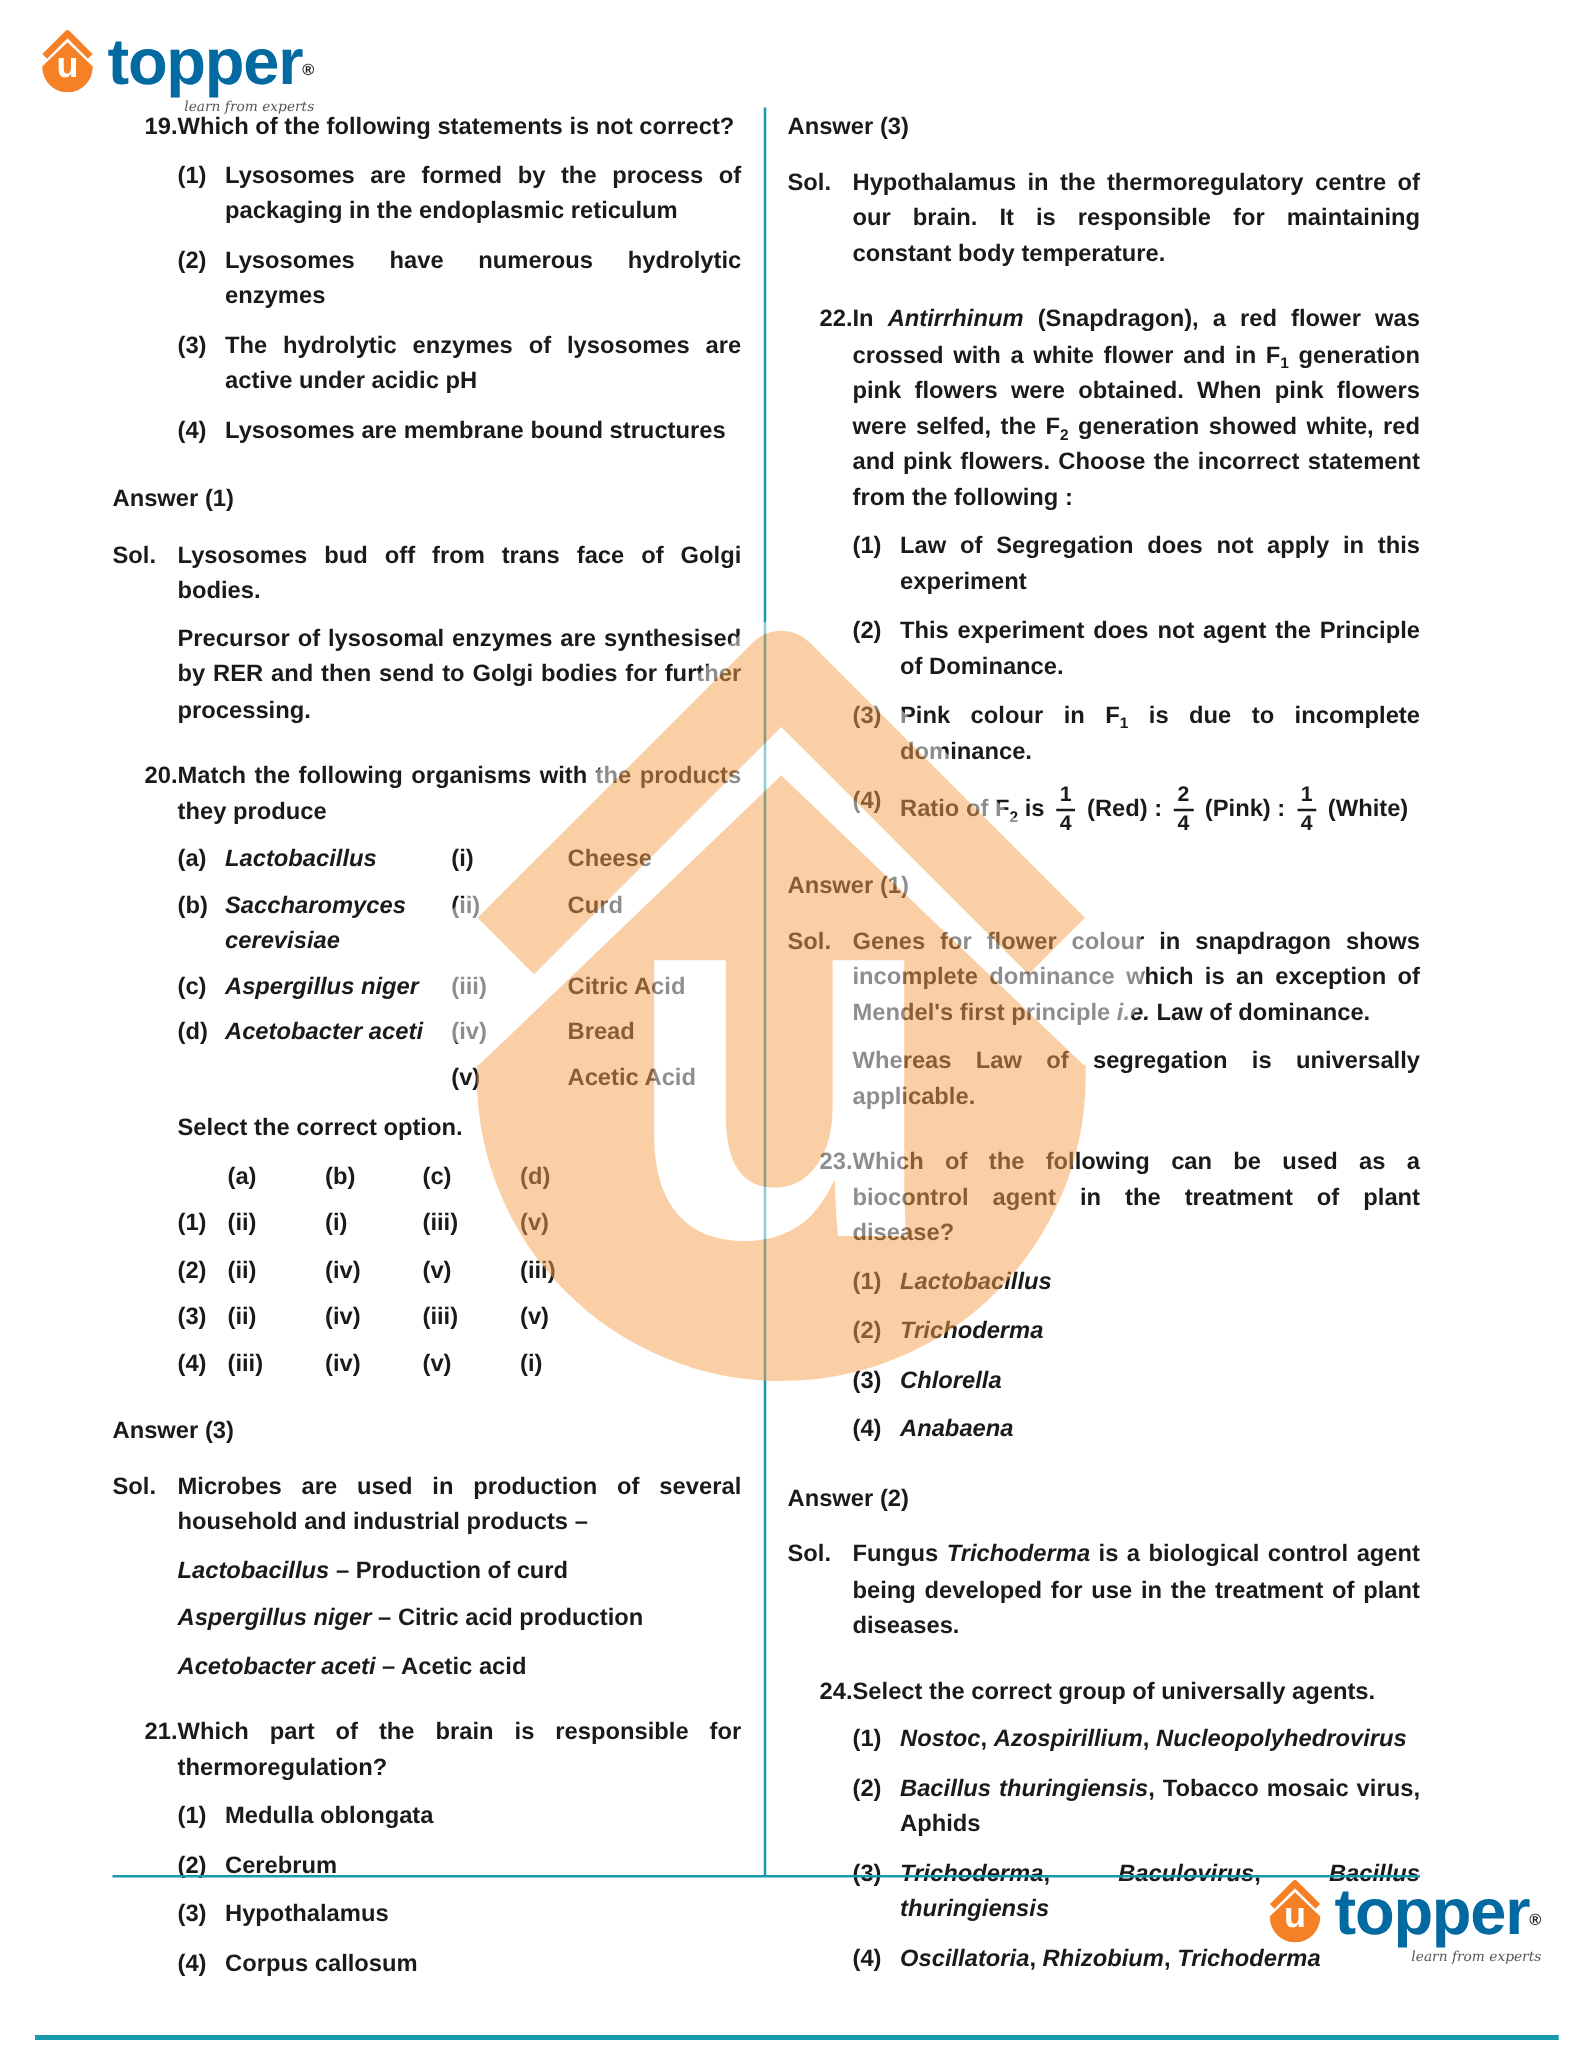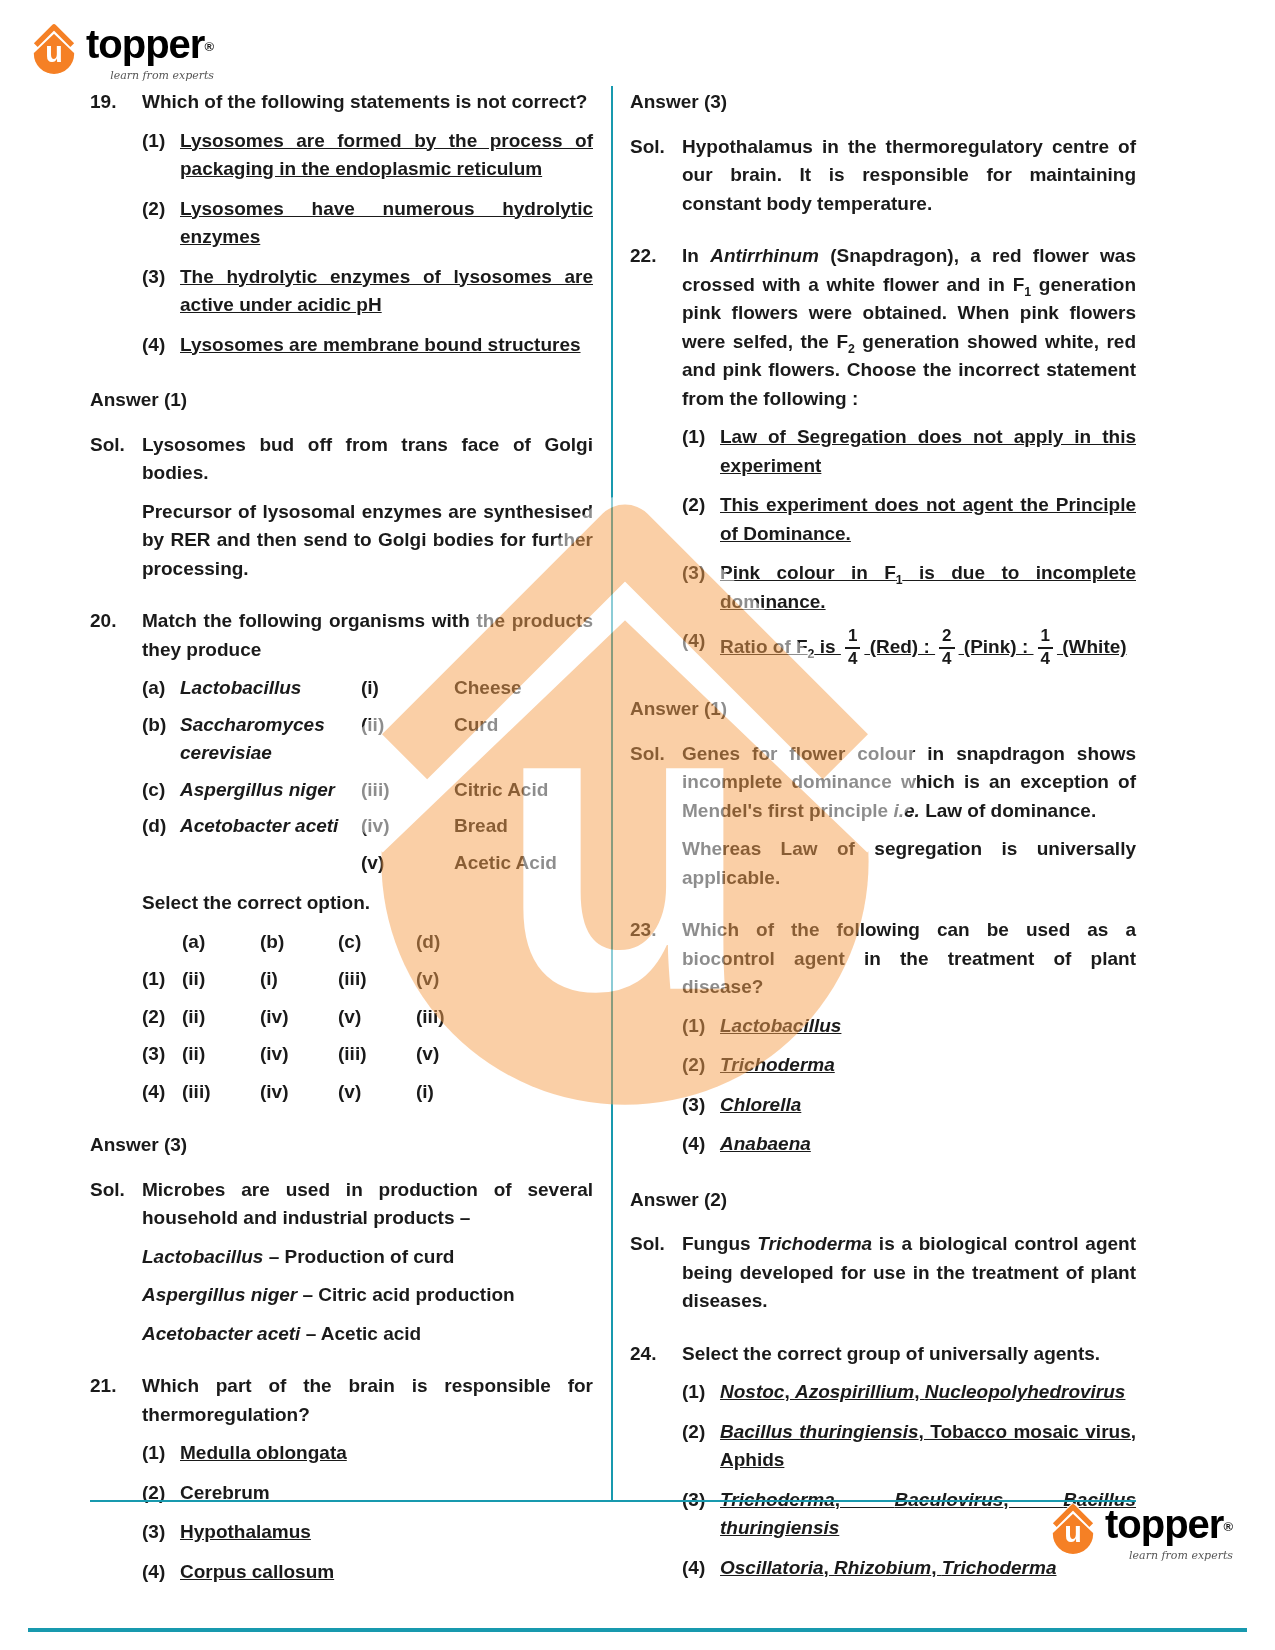--- a/index.html
+++ b/index.html
@@ -16,7 +16,7 @@
   .footer-logo{position:absolute;top:1500px;right:42px;z-index:3;}
   .logo-svg{width:48px;height:54px;display:block;}
   .logo-text-wrap{padding-top:4px;}
-  .logo-word{font-size:40px;font-weight:800;color:#000000;line-height:1;letter-spacing:-1px;}
+  .logo-word{font-size:52px;font-weight:800;color:#0369a1;line-height:1;letter-spacing:-1px;}
   .logo-reg{font-size:13px;vertical-align:super;font-weight:700;}
   .logo-tagline{display:block;text-align:right;font-family:"DejaVu Serif",serif;
     font-style:italic;font-weight:400;font-size:11px;color:#555;margin-top:1px;}

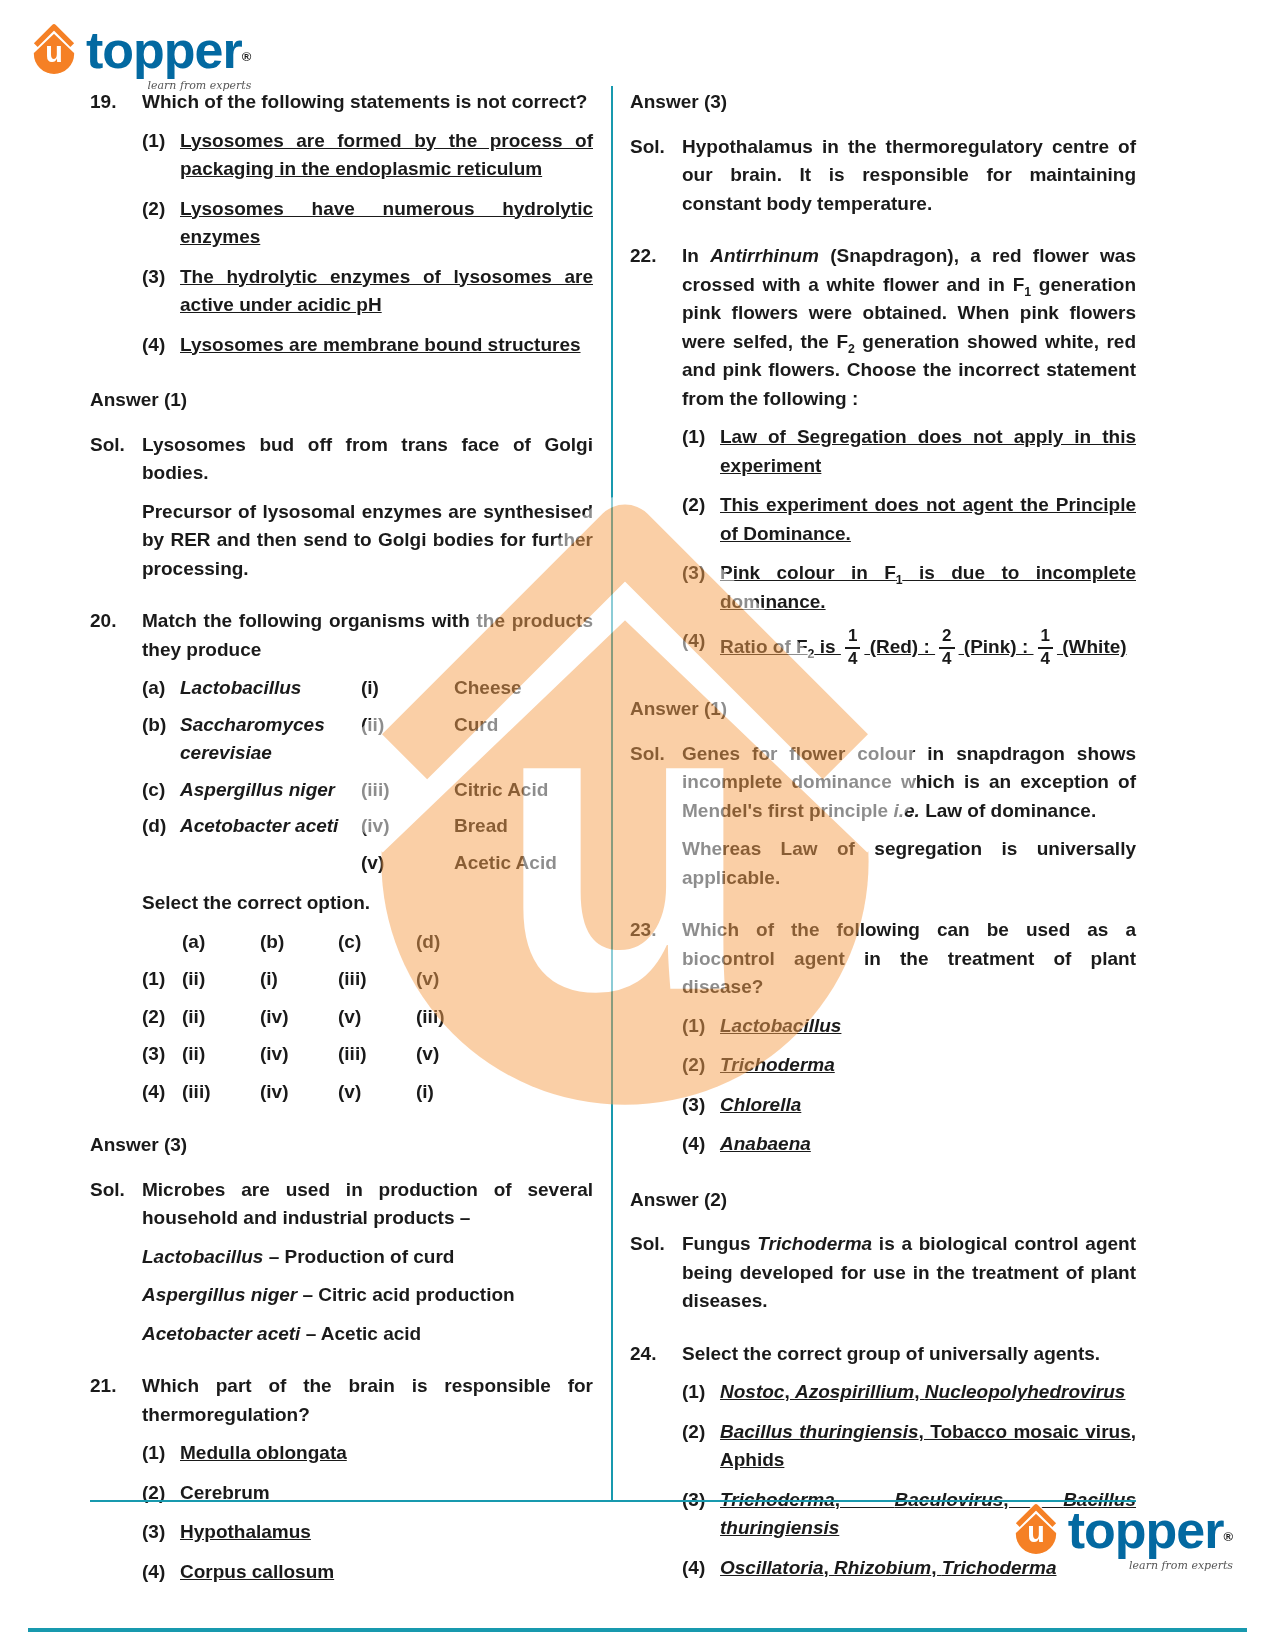--- a/index.html
+++ b/index.html
@@ -34,7 +34,7 @@
   .col-right{left:630px;width:506px;}
   
   .qa{display:flex;margin-bottom:14px;}
-  .qa-num{flex:0 0 52px;}
+  .qa-num{flex:0 0 52px;text-align:right;}
   .qa-body{flex:1;min-width:0;}
   .stem{text-align:justify;}
   .opts{margin-top:10px;}

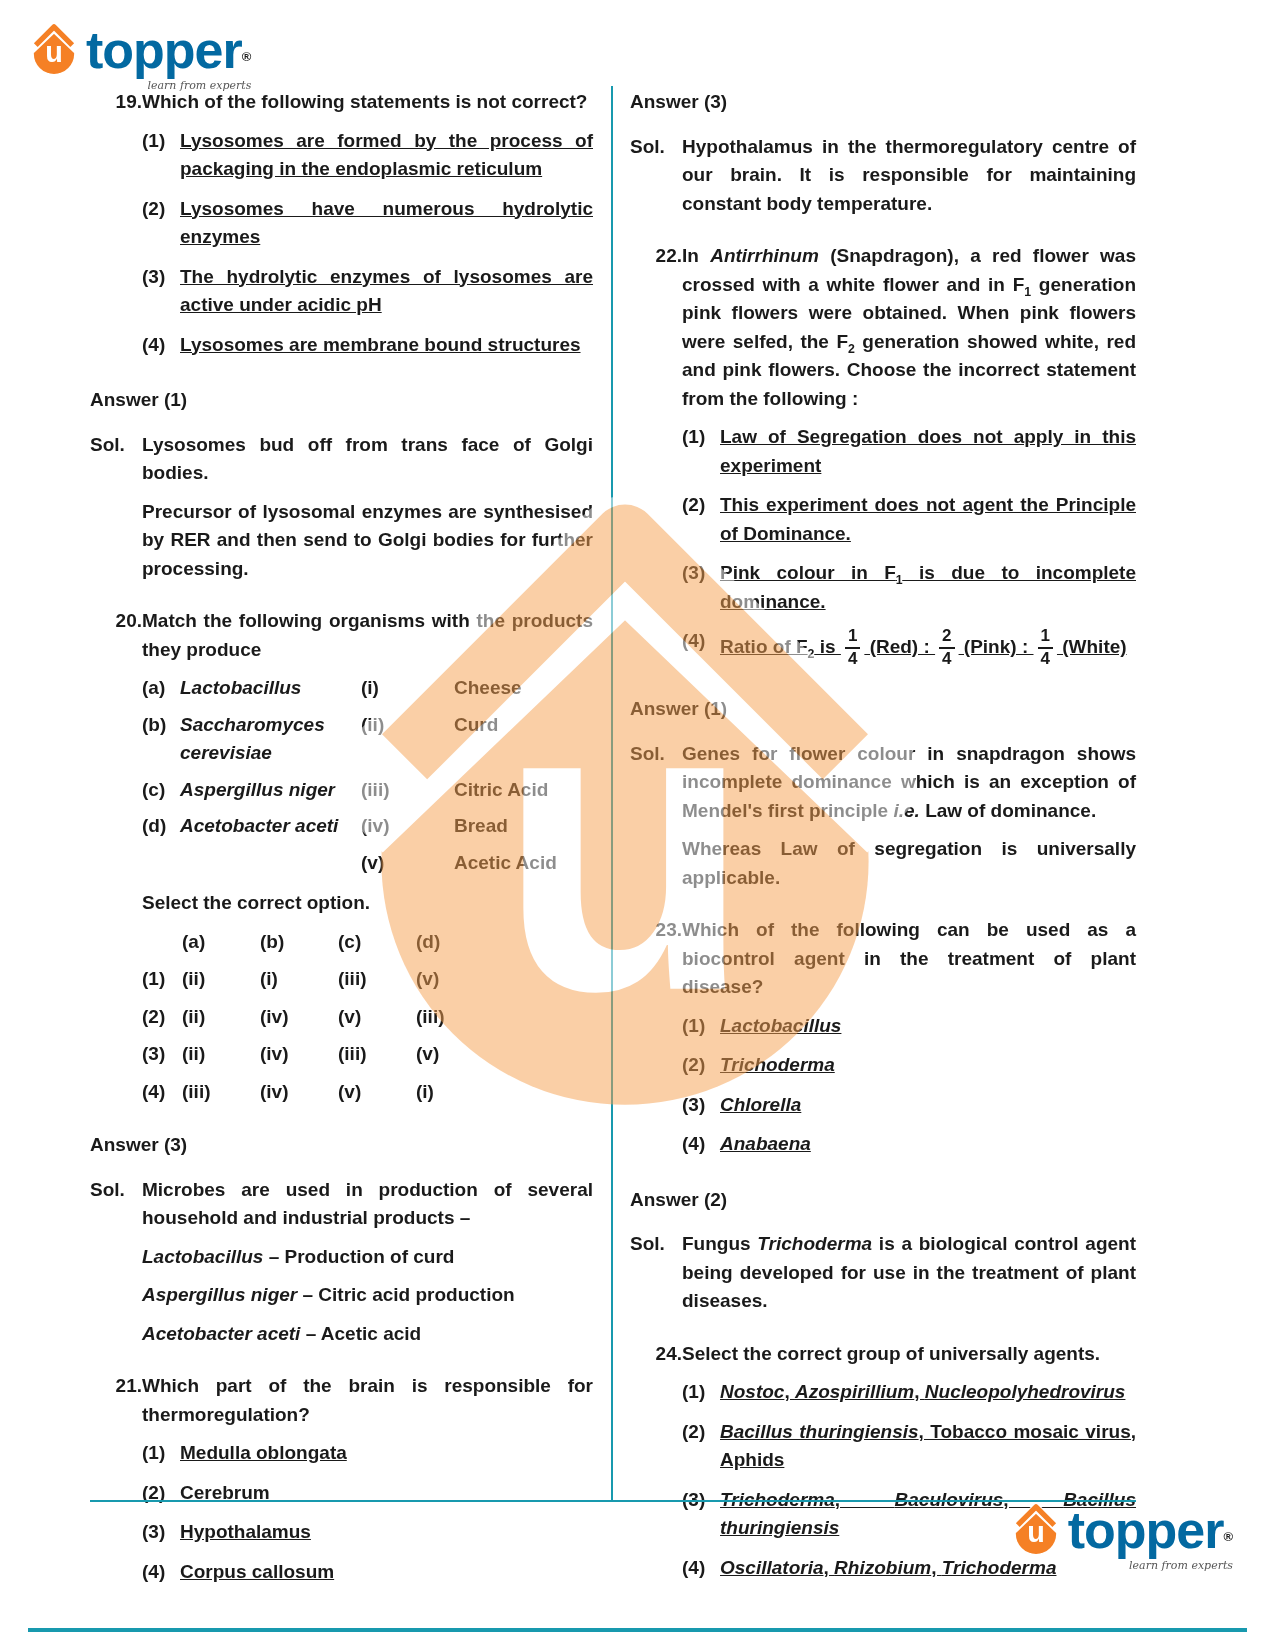--- a/index.html
+++ b/index.html
@@ -40,7 +40,7 @@
   .opts{margin-top:10px;}
   .opt{display:flex;margin-bottom:11px;}
   .opt-m{flex:0 0 38px;}
-  .opt-t{flex:1;min-width:0;text-align:justify;text-decoration:underline;}
+  .opt-t{flex:1;min-width:0;text-align:justify;}
   .answer-line{margin:16px 0;}
   .sol{display:flex;margin-bottom:14px;}
   .sol-label{flex:0 0 52px;}

